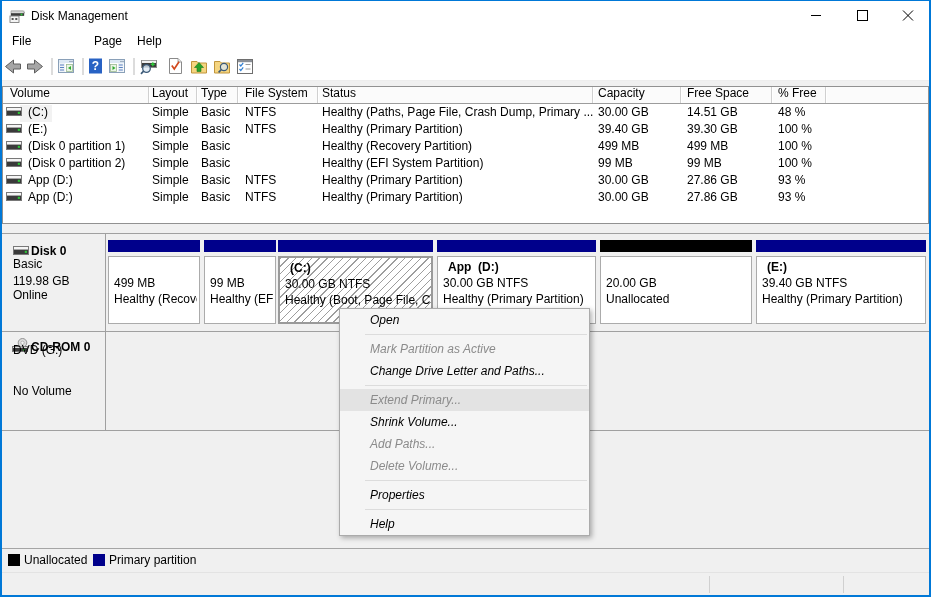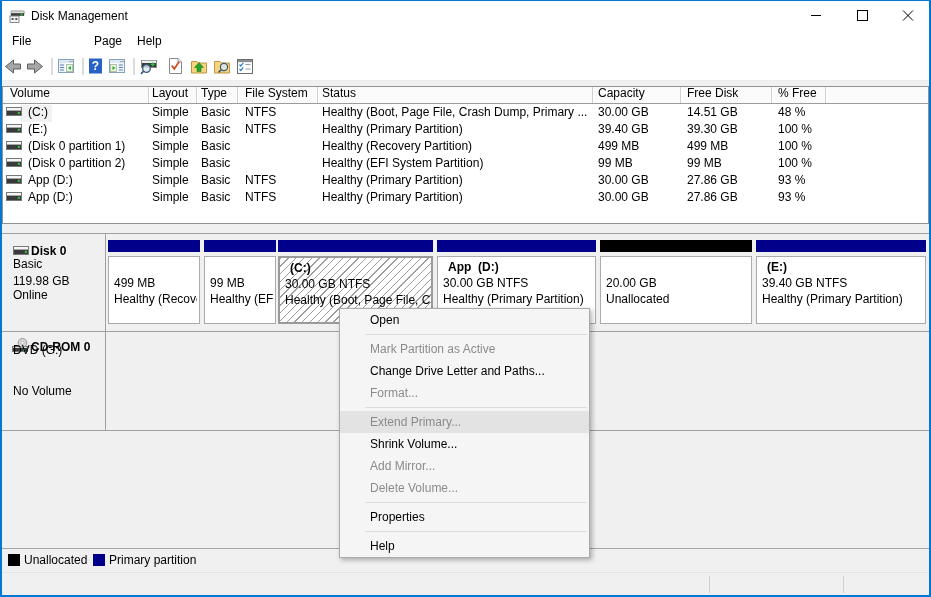--- a/index.html
+++ b/index.html
@@ -142,7 +142,7 @@
       <div class="cell" style="left:245px;top:85px;">File System</div>
       <div class="cell" style="left:322px;top:85px;">Status</div>
       <div class="cell" style="left:598px;top:85px;">Capacity</div>
-      <div class="cell" style="left:687px;top:85px;">Free Disk</div>
+      <div class="cell" style="left:687px;top:85px;">Free Space</div>
       <div class="cell" style="left:778px;top:85px;">% Free</div>
     </div>
   <div id="rows">

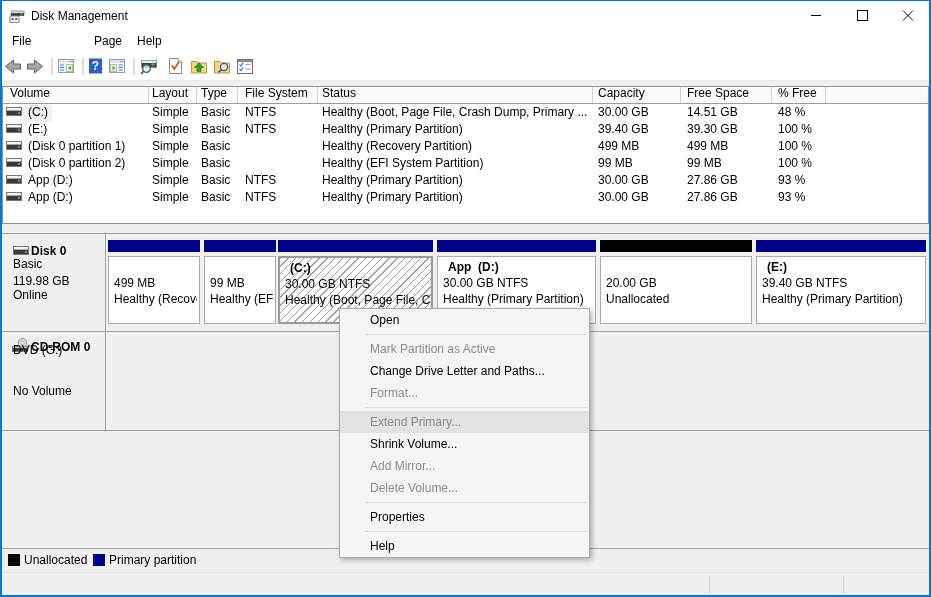--- a/index.html
+++ b/index.html
@@ -159,7 +159,7 @@
       <div class="cell" style="left:152px;top:104px;">Simple</div>
       <div class="cell" style="left:201px;top:104px;">Basic</div>
       <div class="cell" style="left:245px;top:104px;">NTFS</div>
-      <div class="cell" style="left:322px;top:104px;">Healthy (Boot, Page File, Crash Dump, Primary ...</div>
+      <div class="cell" style="left:322px;top:104px;">Healthy (Paths, Page File, Crash Dump, Primary ...</div>
       <div class="cell" style="left:598px;top:104px;">30.00 GB</div>
       <div class="cell" style="left:687px;top:104px;">14.51 GB</div>
       <div class="cell" style="left:778px;top:104px;">48 %</div>

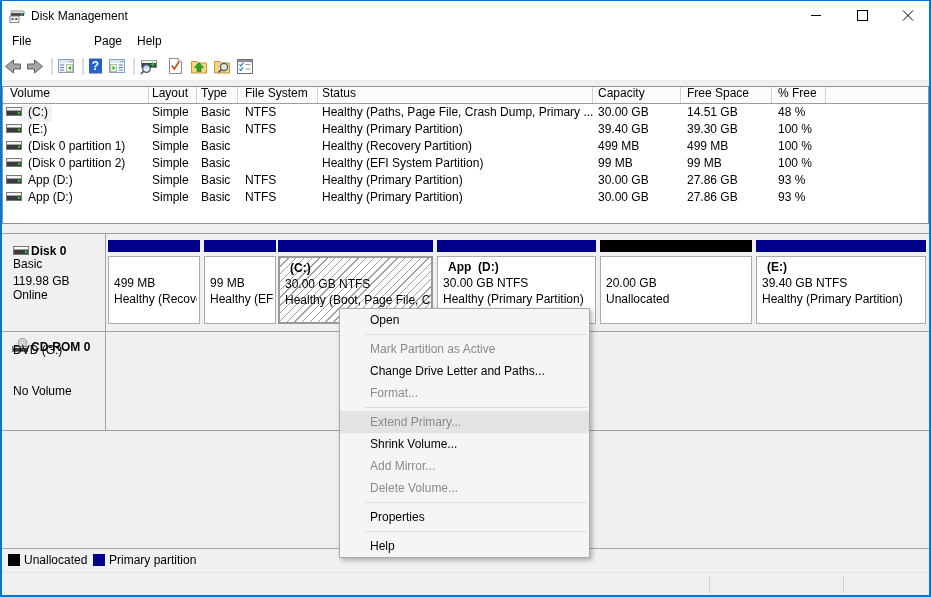--- a/index.html
+++ b/index.html
@@ -18,7 +18,7 @@
   .pbox{position:absolute;top:256px;height:68px;background:#fff;border:1px solid #ababab;}
   .pl{position:absolute;left:4px;height:16px;line-height:16px;white-space:nowrap;overflow:hidden;}
   
-  .mi{height:22px;line-height:22px;padding-left:30px;white-space:nowrap;}
+  .mi{height:22px;line-height:22px;padding-left:30px;white-space:nowrap;font-style:italic;}
   .dis{color:#8b8b8b;}
   .msep{height:7px;position:relative;}
   .msep:after{content:"";position:absolute;left:25px;right:2px;top:3px;height:1px;background:#dcdcdc;}

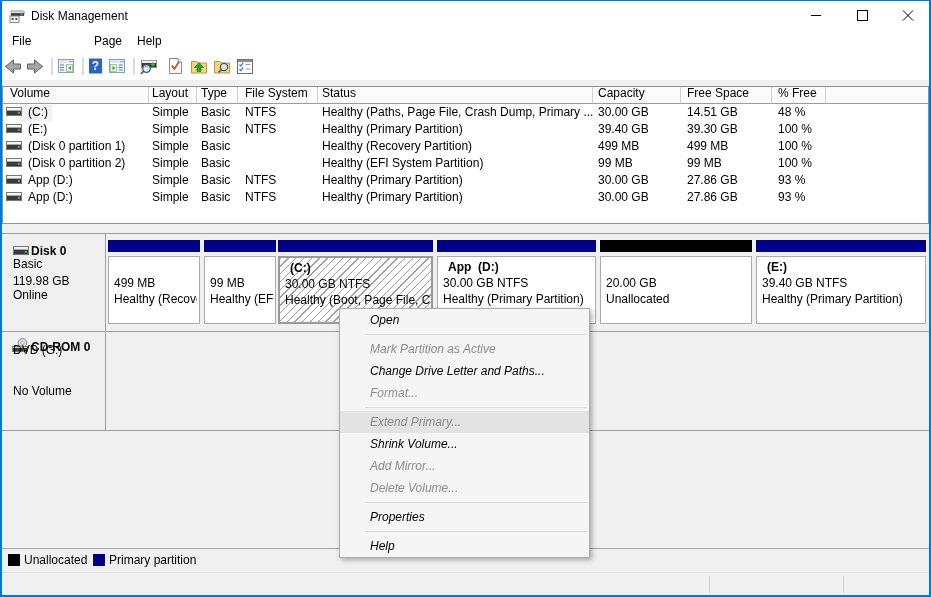--- a/index.html
+++ b/index.html
@@ -327,7 +327,6 @@
     <div class="msep"></div>
     <div class="mi dis">Mark Partition as Active</div>
     <div class="mi">Change Drive Letter and Paths...</div>
-    <div class="mi dis">Format...</div>
     <div class="msep"></div>
     <div class="mi dis" style="background:#e3e3e3;">Extend Primary...</div>
     <div class="mi">Shrink Volume...</div>

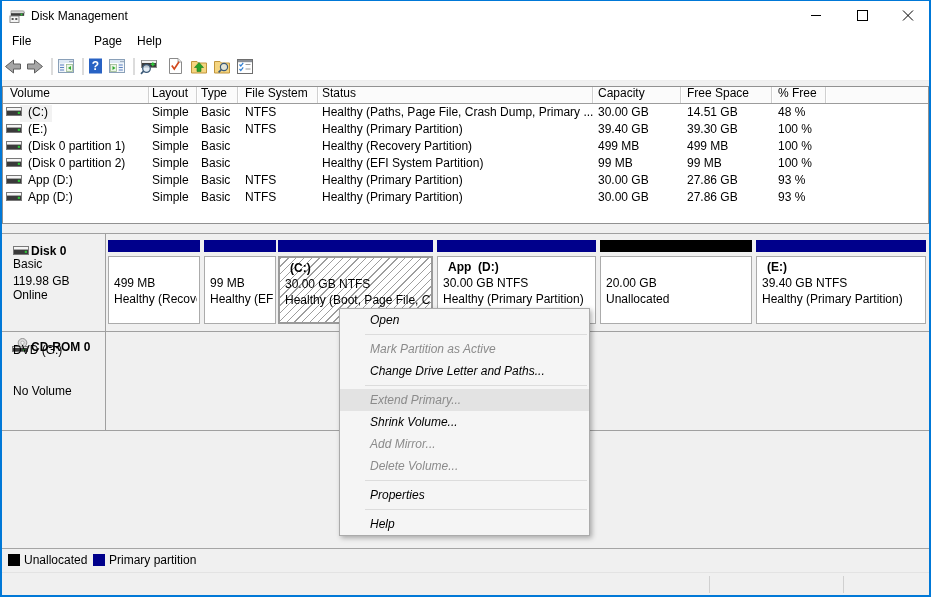--- a/index.html
+++ b/index.html
@@ -330,7 +330,7 @@
     <div class="msep"></div>
     <div class="mi dis" style="background:#e3e3e3;">Extend Primary...</div>
     <div class="mi">Shrink Volume...</div>
-    <div class="mi dis">Add Mirror...</div>
+    <div class="mi dis">Add Paths...</div>
     <div class="mi dis">Delete Volume...</div>
     <div class="msep"></div>
     <div class="mi">Properties</div>

